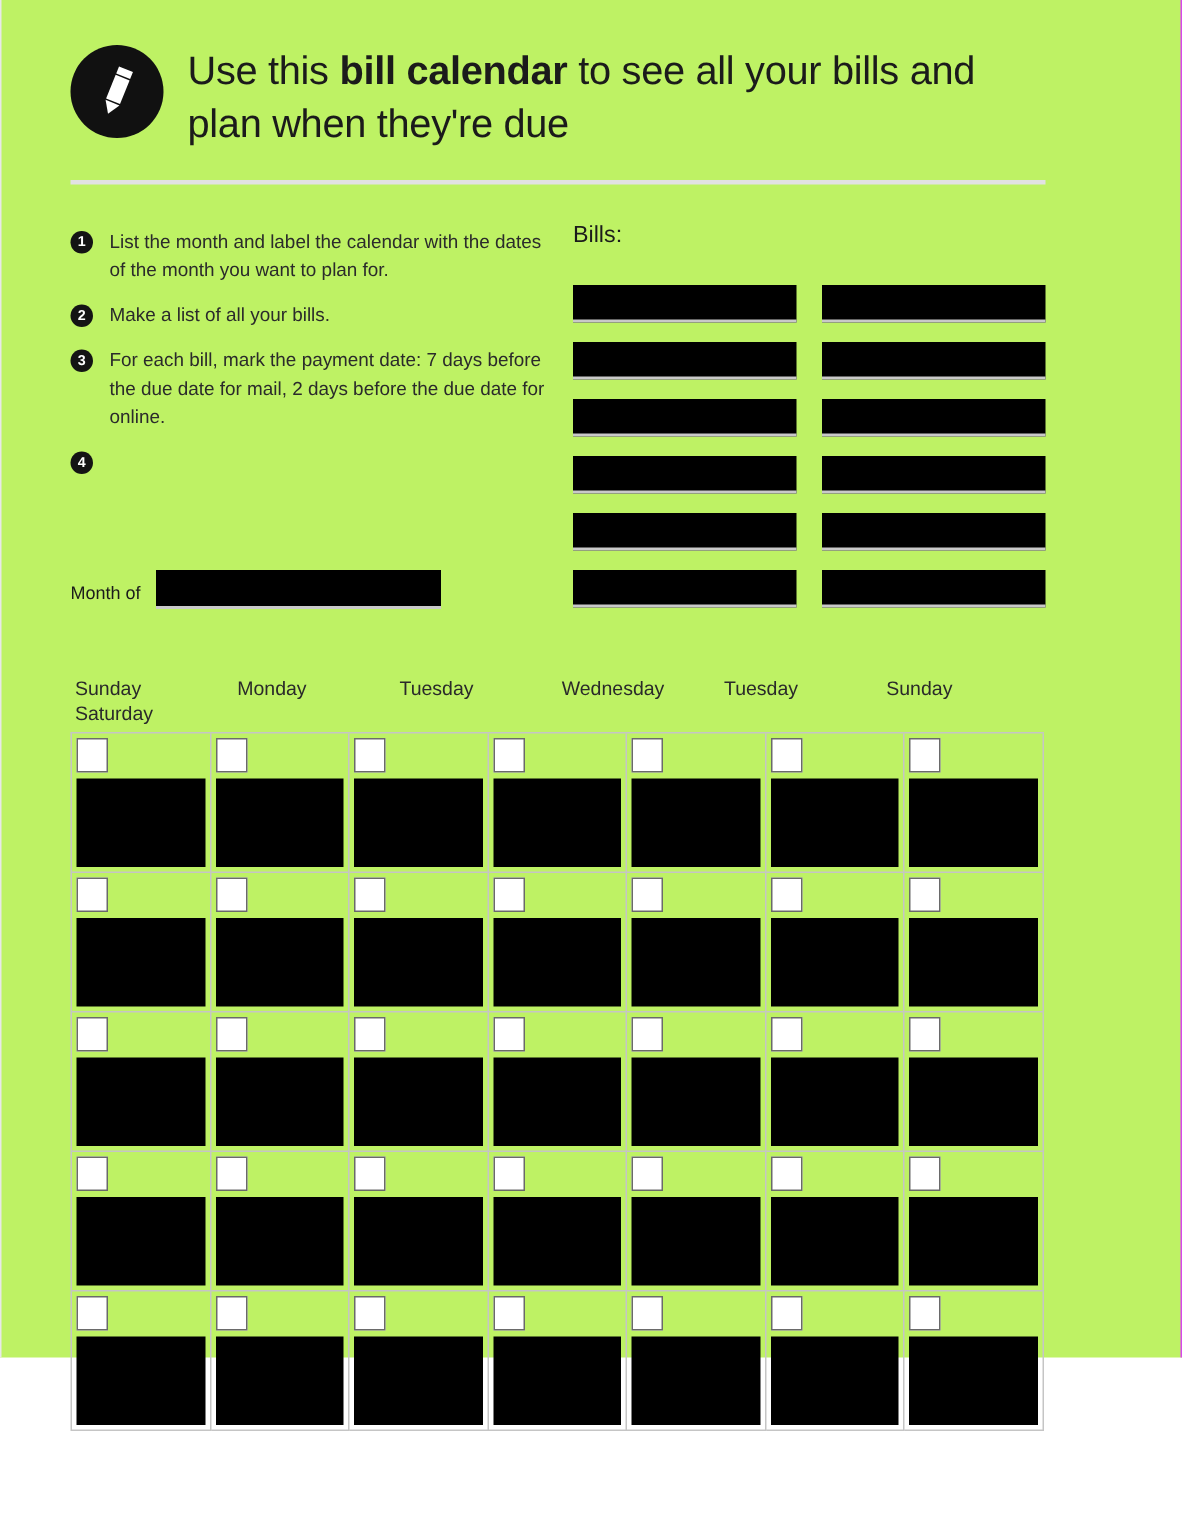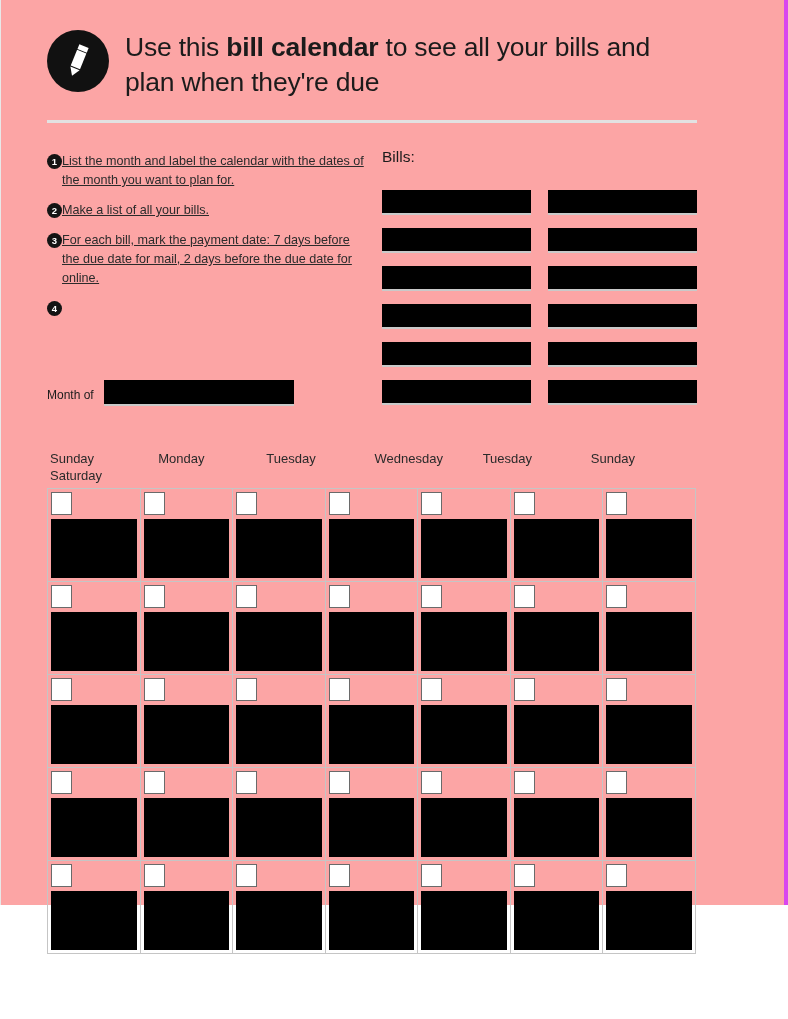--- a/index.html
+++ b/index.html
@@ -21,10 +21,10 @@
     left: 0; top: 0;
     width: 788px;
     height: 905px;
-    background: #fca5a5;
+    background: #bef264;
     box-sizing: border-box;
     border-left: 1px solid #e8e8e8;
-    border-right: 4px solid #d946ef;
+    border-right: 1px solid #d946ef;
   }
 
   

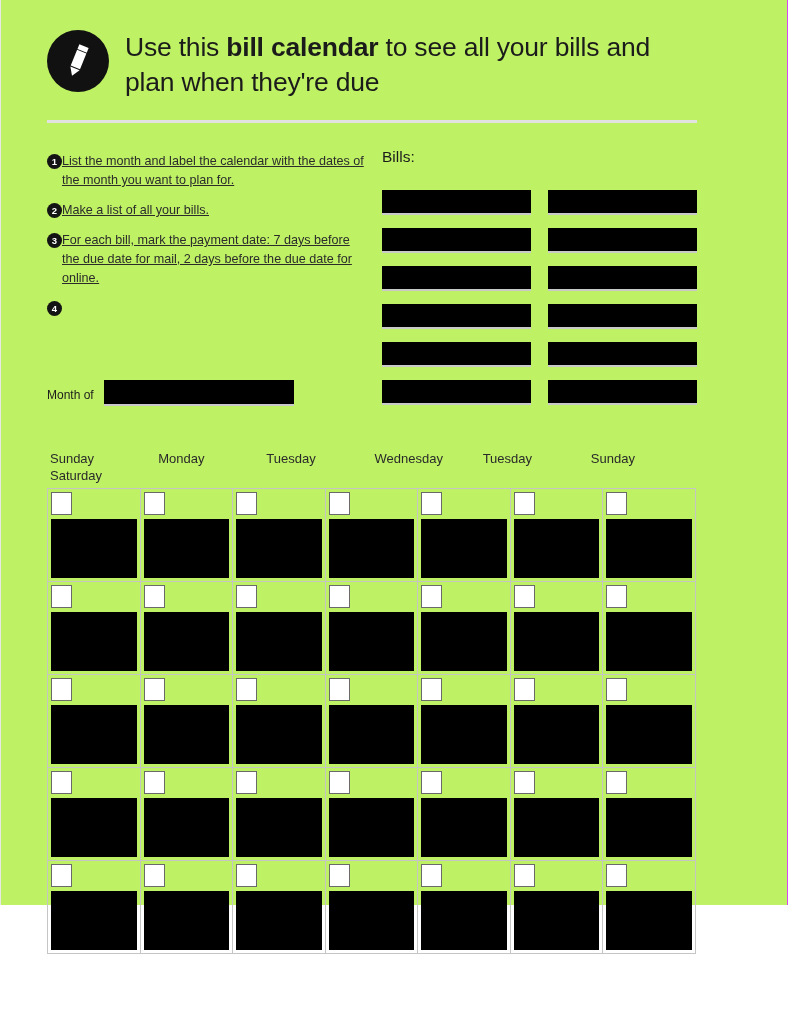--- a/index.html
+++ b/index.html
@@ -96,10 +96,10 @@
     margin-top: 2px;
   }
   .step-text {
+    margin-left: 11px;
     font-size: 12.6px;
     line-height: 19px;
     color: #2b2b2b;
-    text-decoration: underline;
   }
 
   

